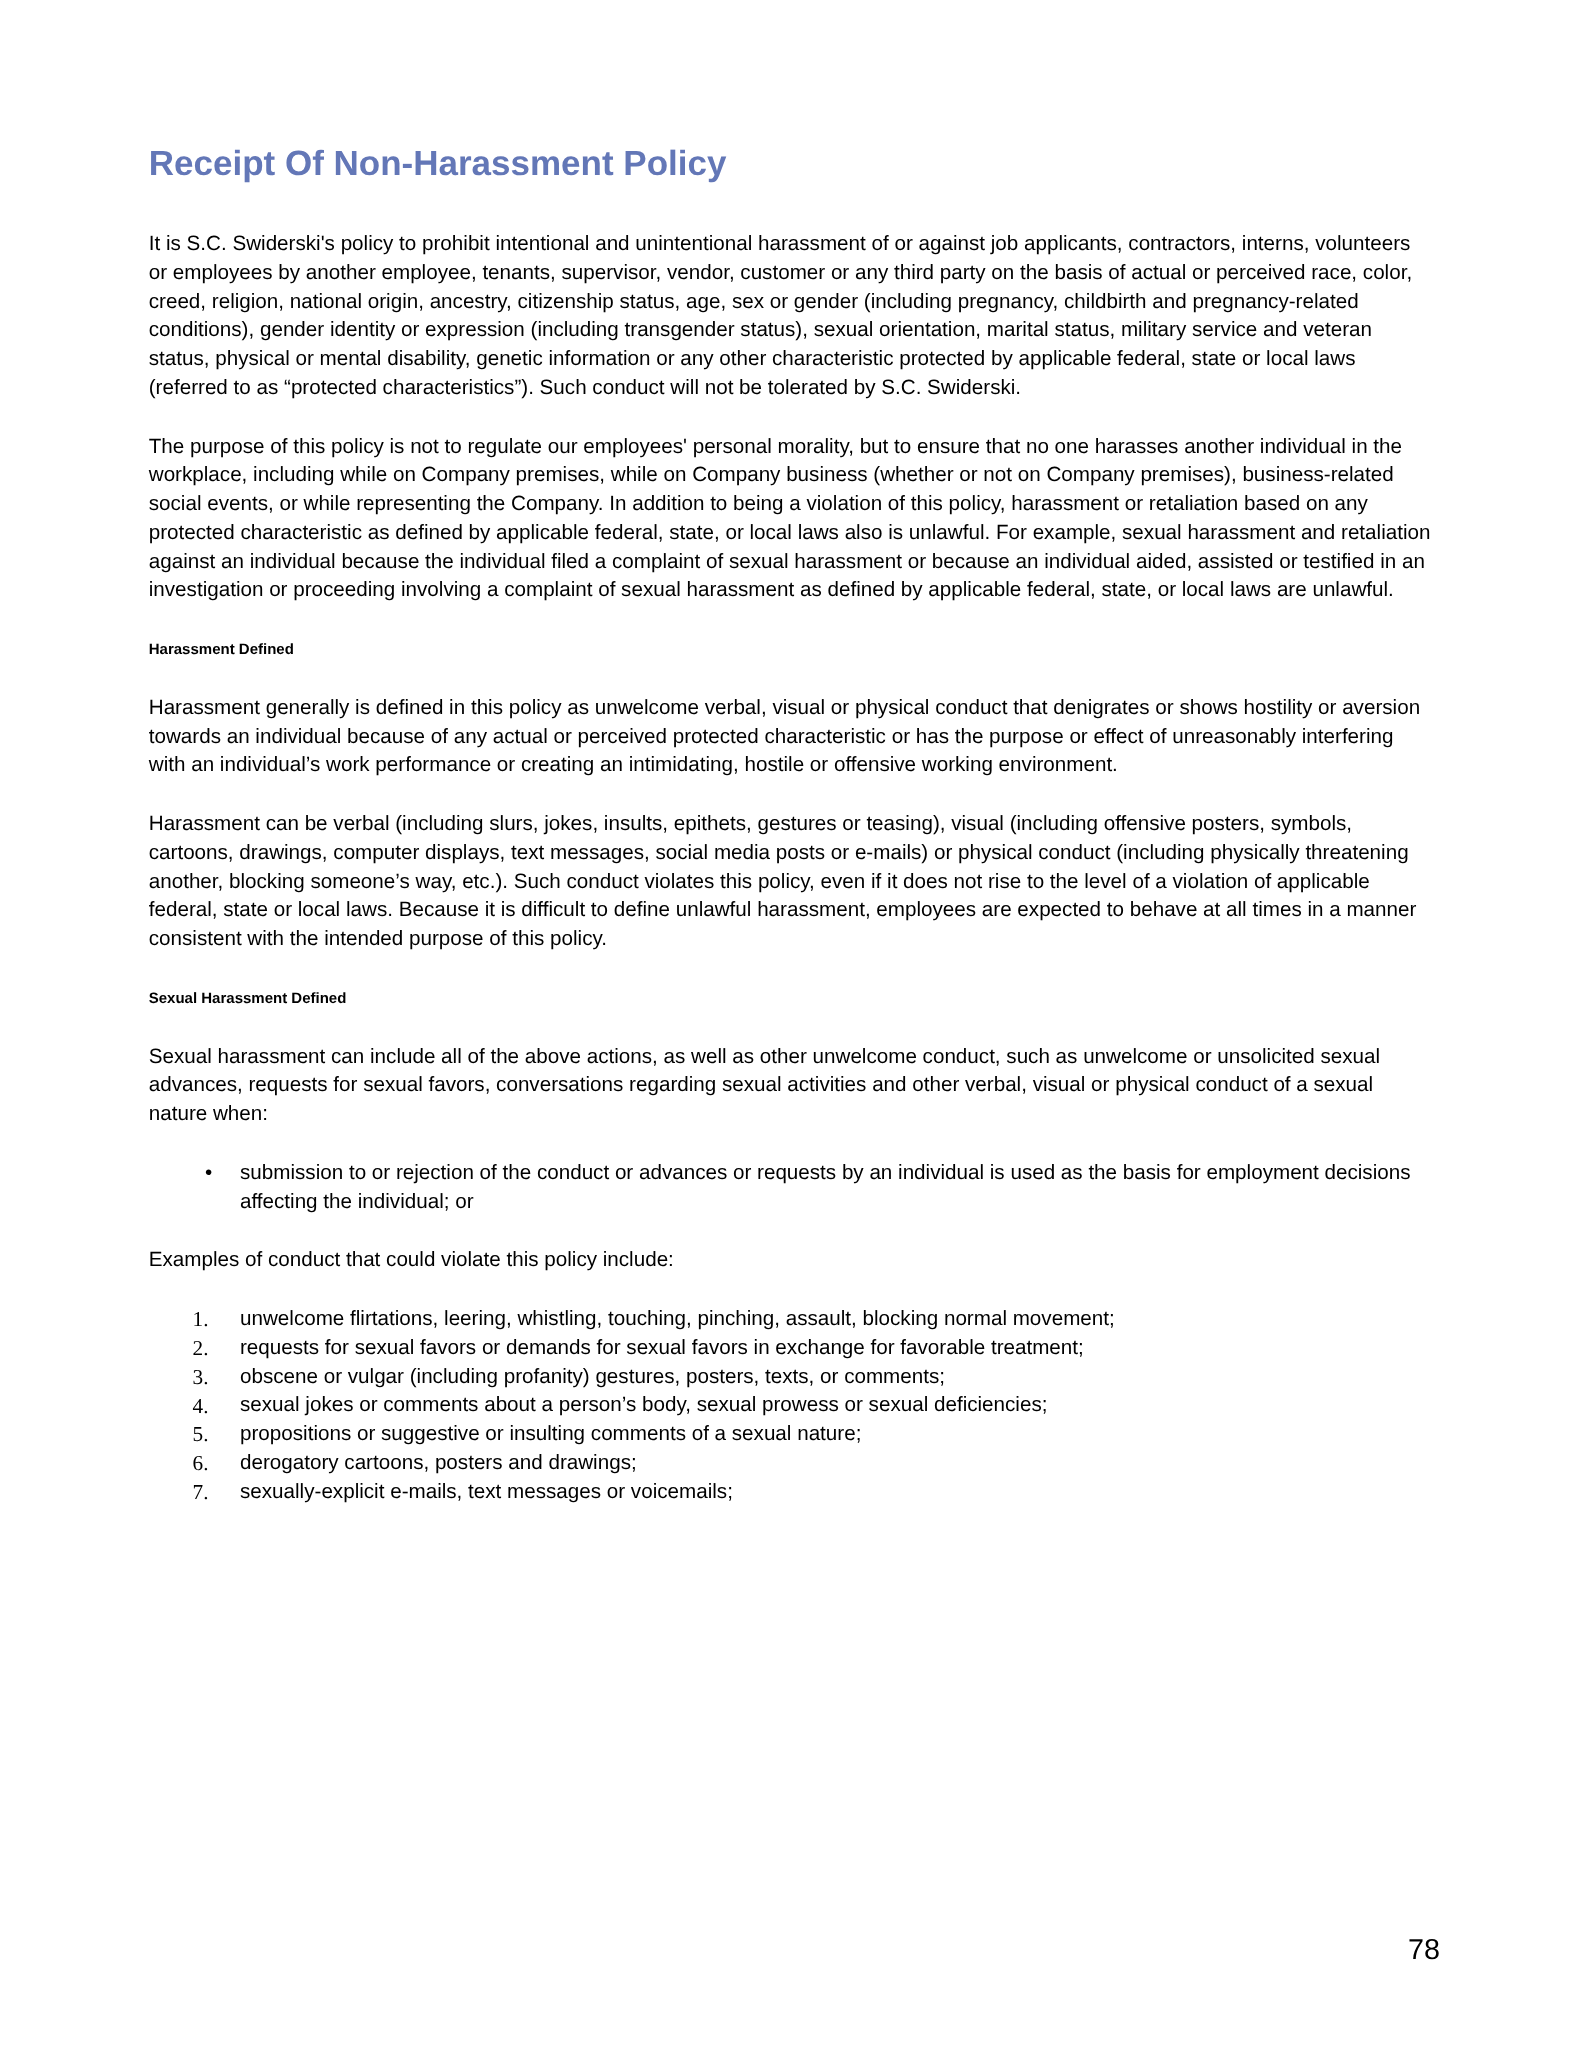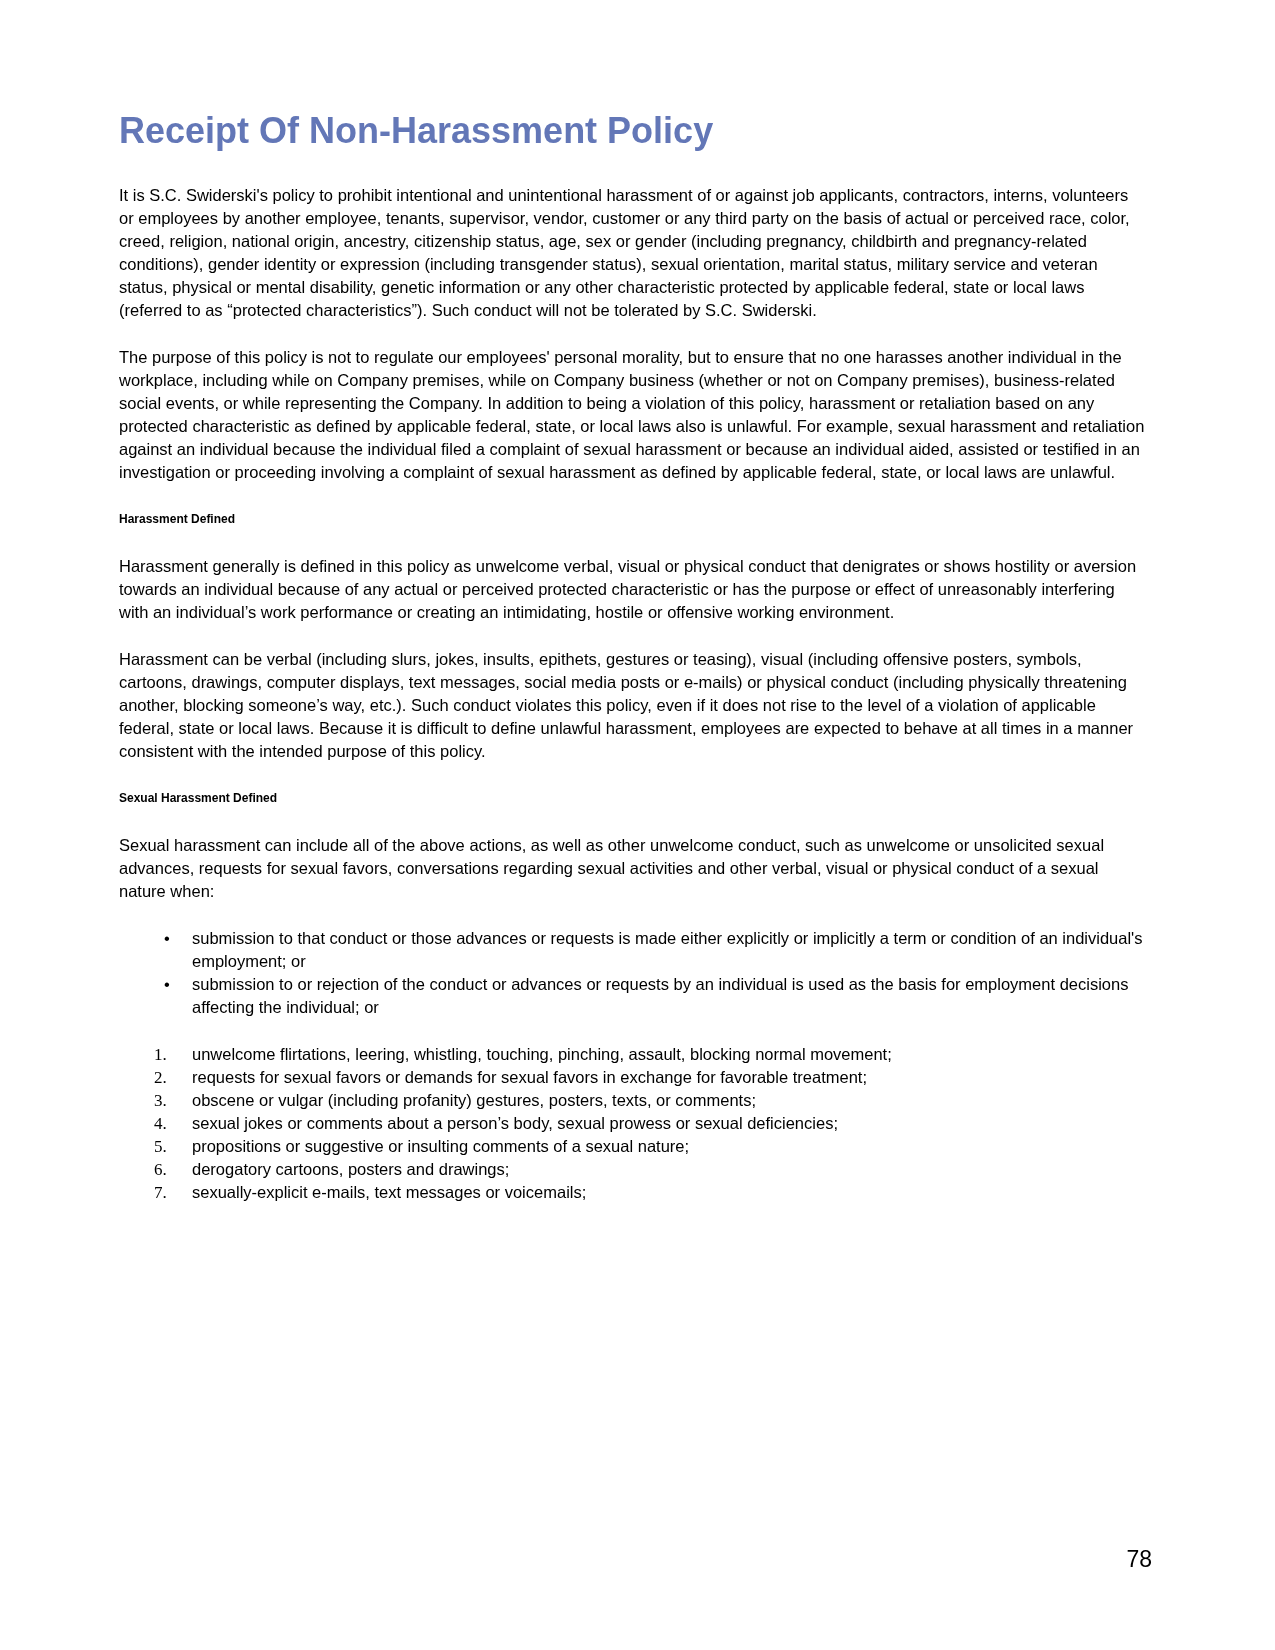--- a/index.html
+++ b/index.html
@@ -23,7 +23,7 @@
   }
   .doc-title {
     margin: 0 0 36px 0;
-    font-size: 36px;
+    font-size: 28px;
     line-height: 34px;
     font-weight: bold;
     

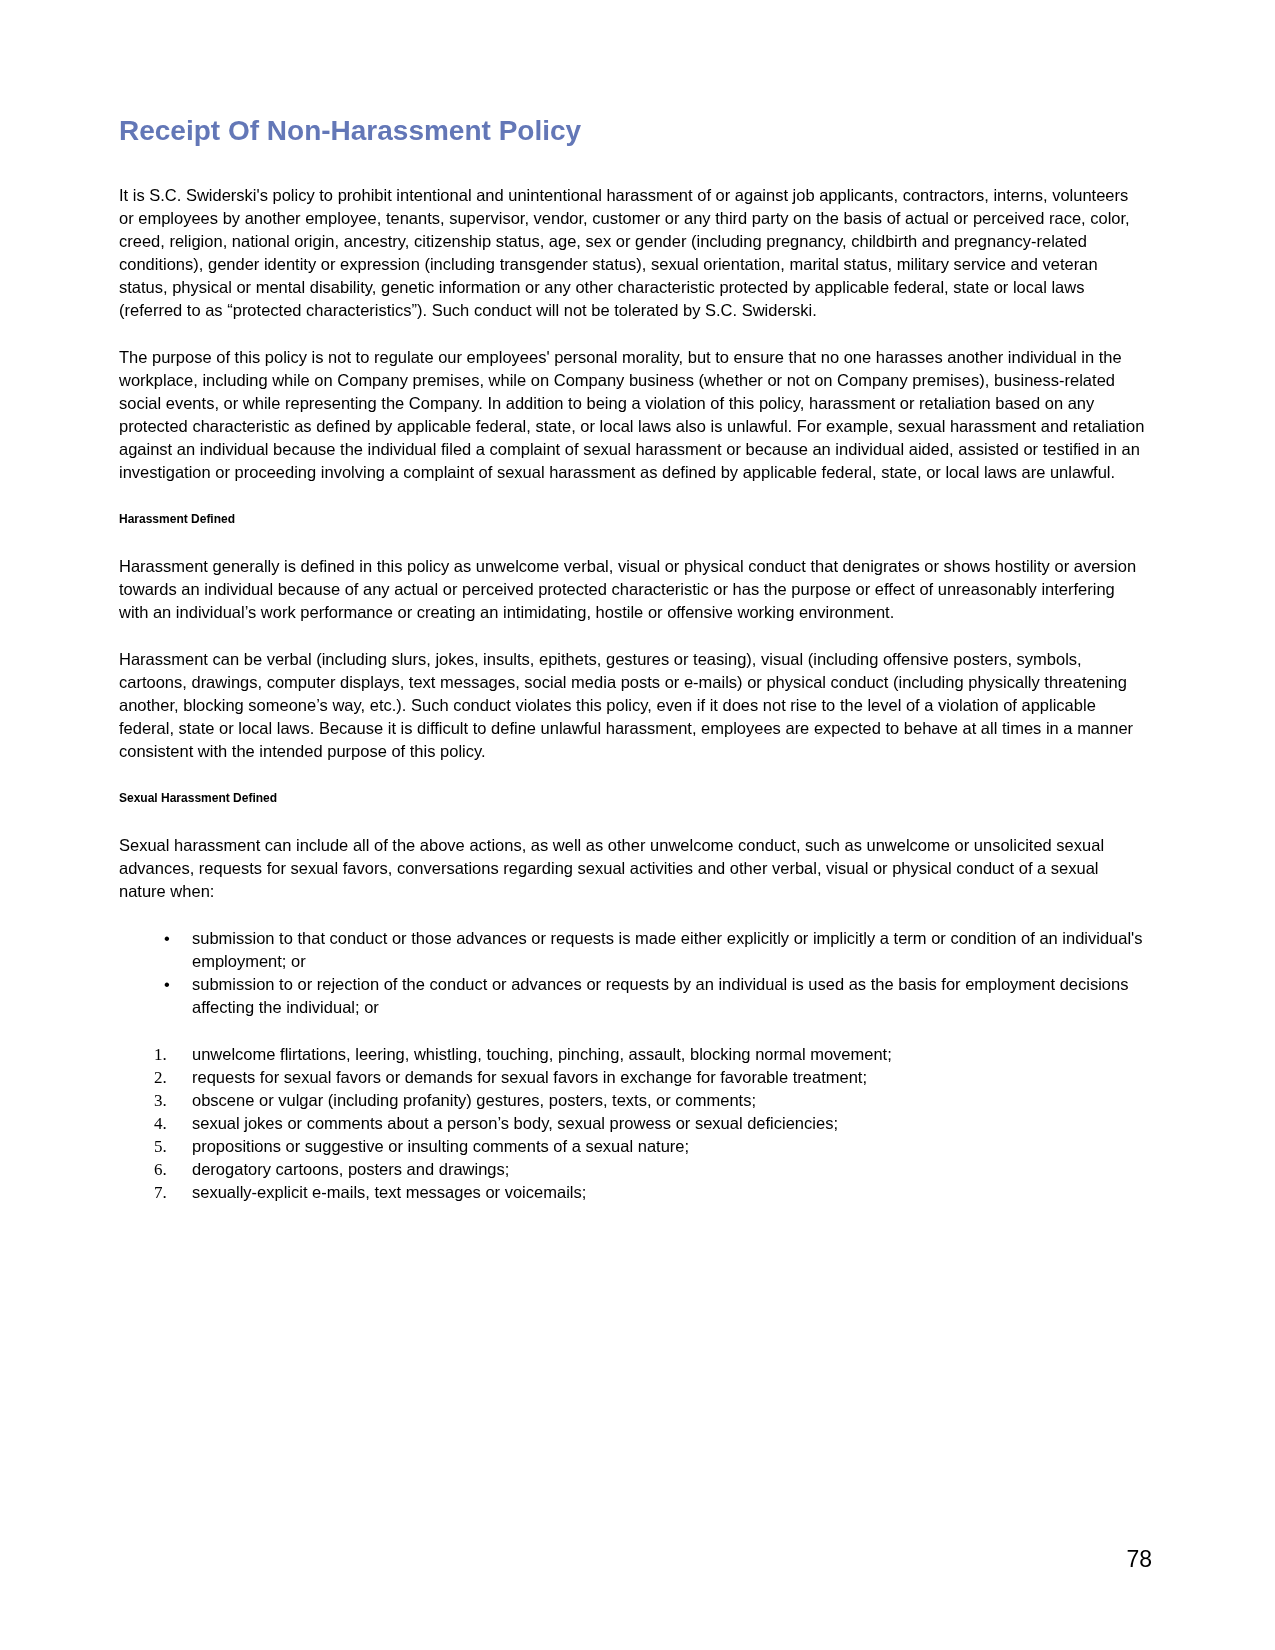--- a/index.html
+++ b/index.html
@@ -97,7 +97,6 @@
   <p class="para">Sexual harassment can include all of the above actions, as well as other unwelcome conduct, such as unwelcome or unsolicited sexual advances, requests for sexual favors, conversations regarding sexual activities and other verbal, visual or physical conduct of a sexual nature when:</p>
 
   <ul class="cond-list">
-    <li>submission to that conduct or those advances or requests is made either explicitly or implicitly a term or condition of an individual's employment; or</li>
     <li>submission to or rejection of the conduct or advances or requests by an individual is used as the basis for employment decisions affecting the individual; or</li>
   </ul>
 

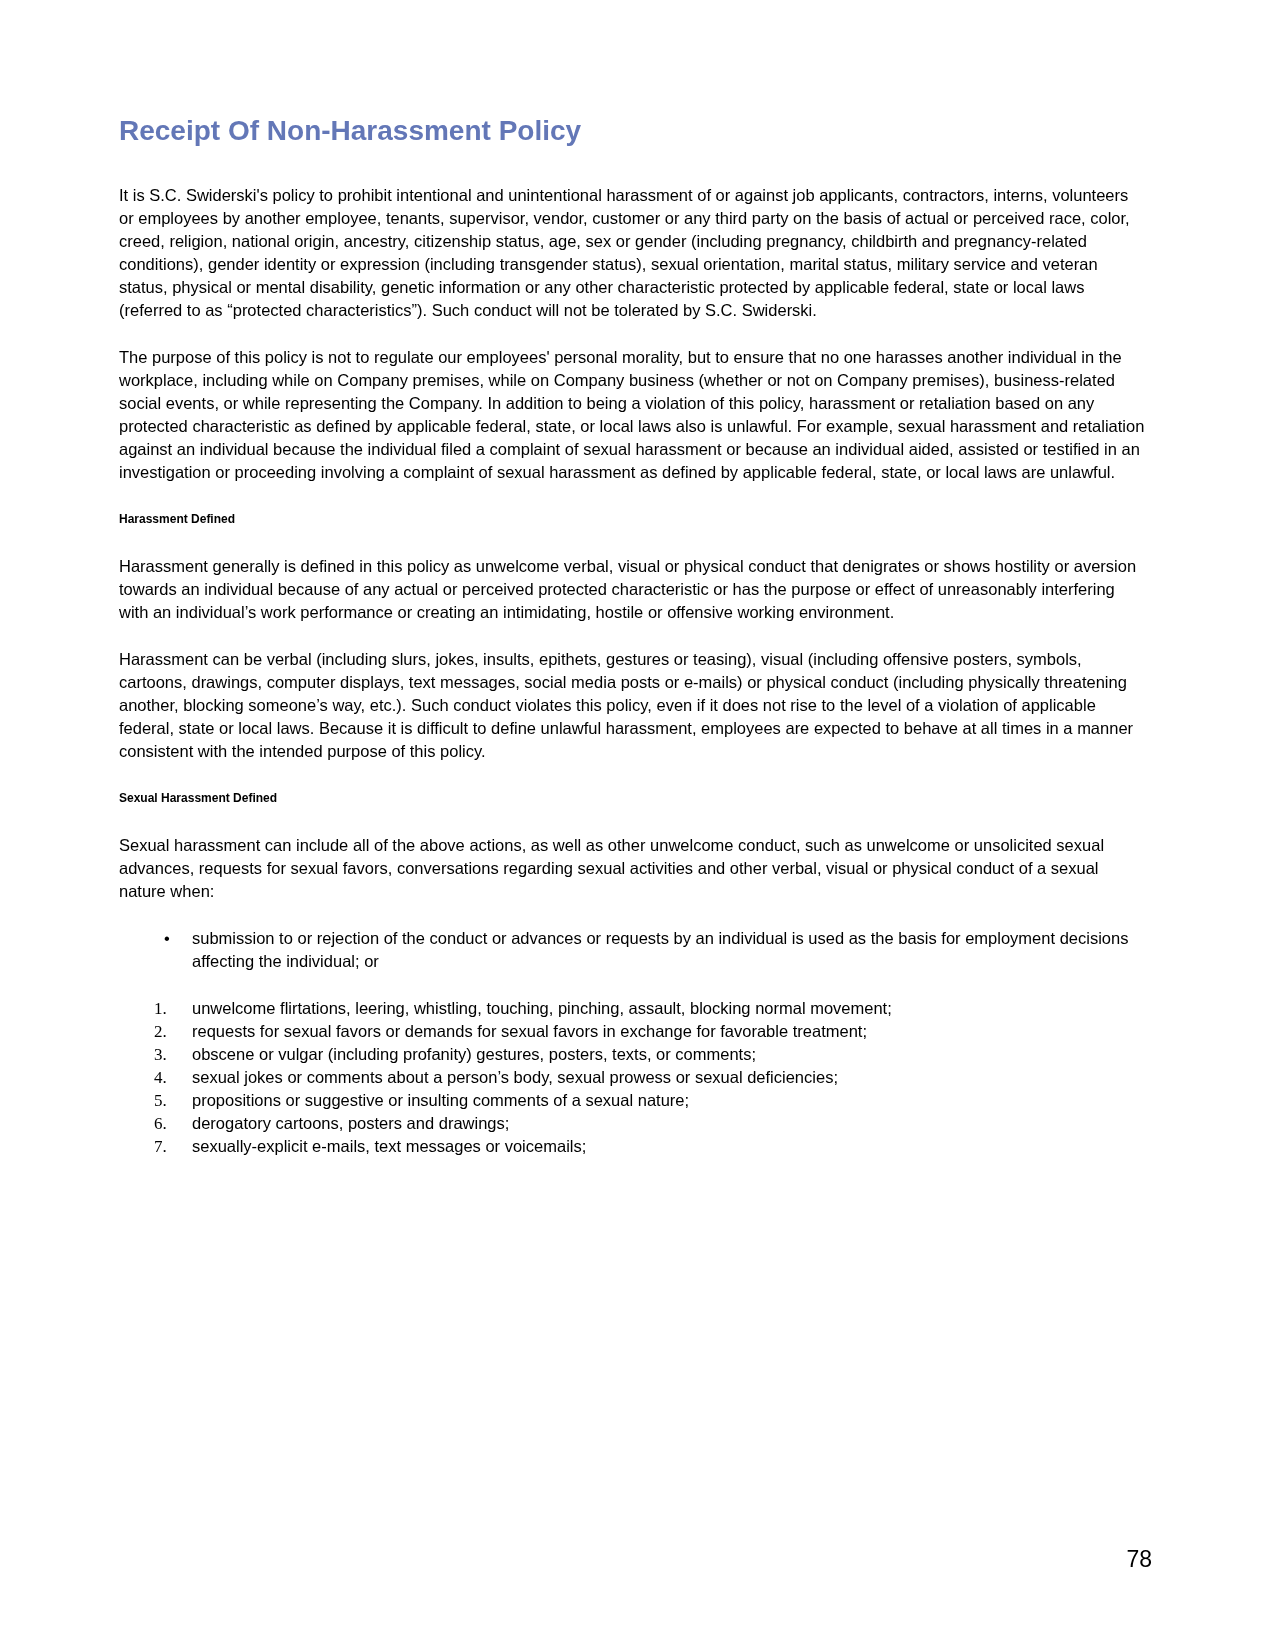--- a/index.html
+++ b/index.html
@@ -100,6 +100,7 @@
     <li>submission to or rejection of the conduct or advances or requests by an individual is used as the basis for employment decisions affecting the individual; or</li>
   </ul>
 
+  <p class="para">Examples of conduct that could violate this policy include:</p>
 
   <ol class="example-list">
     <li>unwelcome flirtations, leering, whistling, touching, pinching, assault, blocking normal movement;</li>

